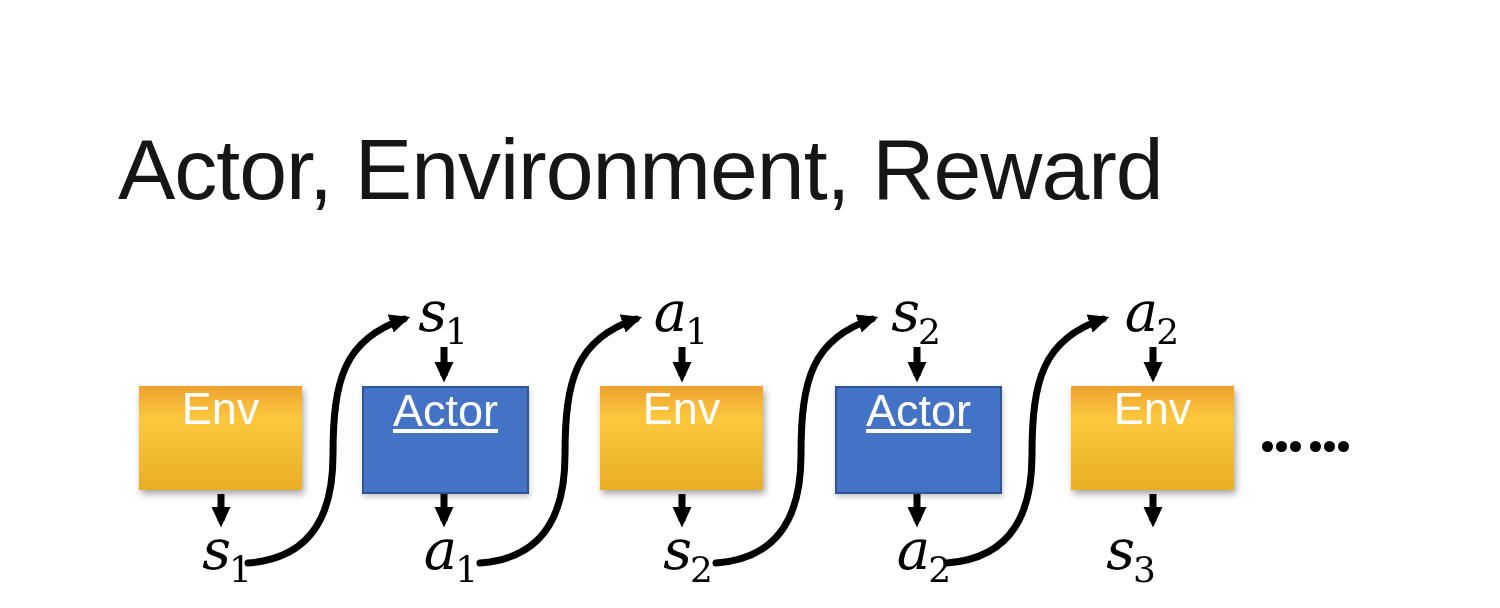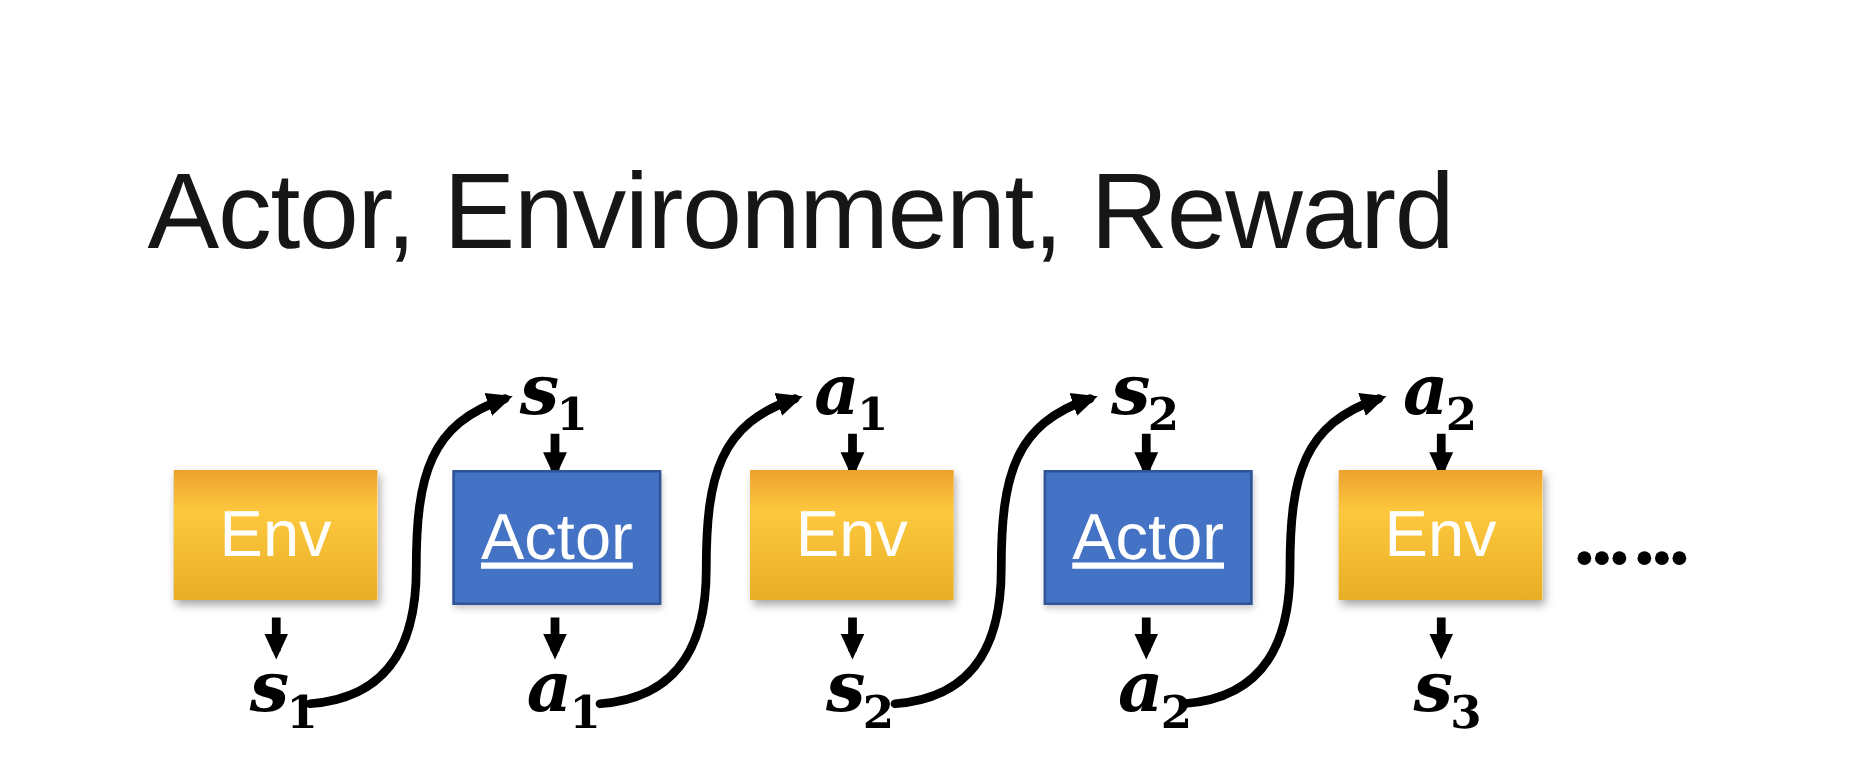--- a/index.html
+++ b/index.html
@@ -40,7 +40,6 @@
     font-family:"DejaVu Serif", serif; font-style:italic;
     font-size:56px; line-height:1; color:var(--label-text,#000);
     white-space:nowrap;
-    font-weight:bold;
   }
   .mlabel sub {
     font-style:normal; font-size:36px; line-height:1;

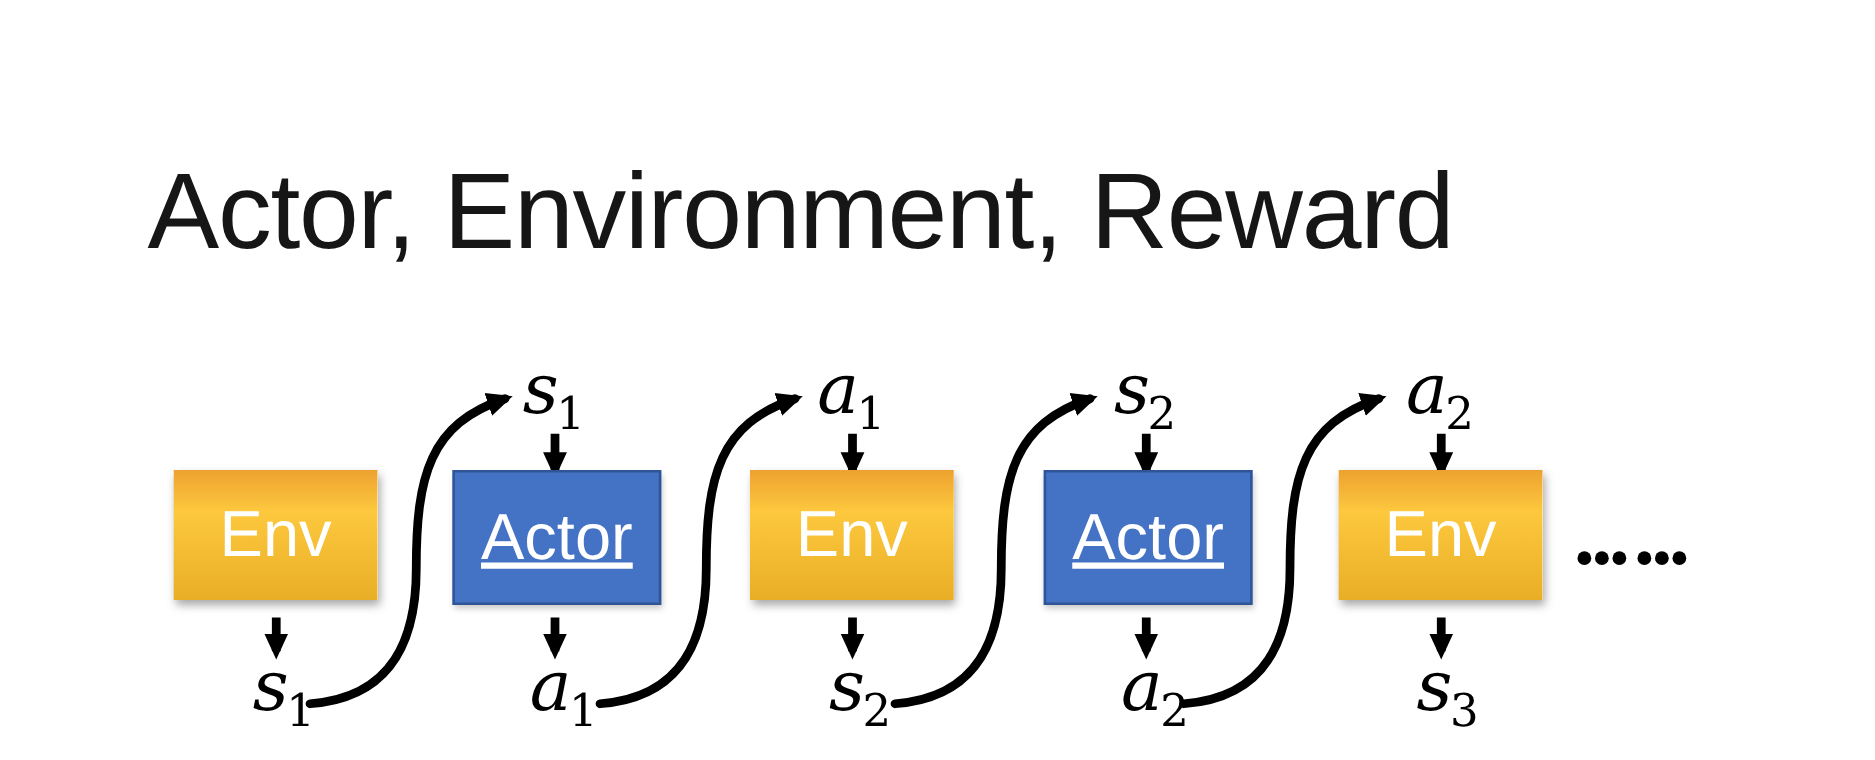--- a/index.html
+++ b/index.html
@@ -18,9 +18,9 @@
   .arrows .rc { stroke-linecap:round; }
   .arrows marker path { fill:var(--arrow,#000); stroke:none; }
   .box {
-    position:absolute; top:376px; width:163px; height:104px;
-    display:flex; align-items:center; justify-content:center;
-    color:var(--box-text,#fff); font-size:52px; line-height:1;
+    position:absolute; top:386px; width:163px; height:104px;
+    display:flex; align-items:flex-start; justify-content:center;
+    color:var(--box-text,#fff); font-size:45px; line-height:1;
   }
   .box.env {
     background:linear-gradient(180deg,

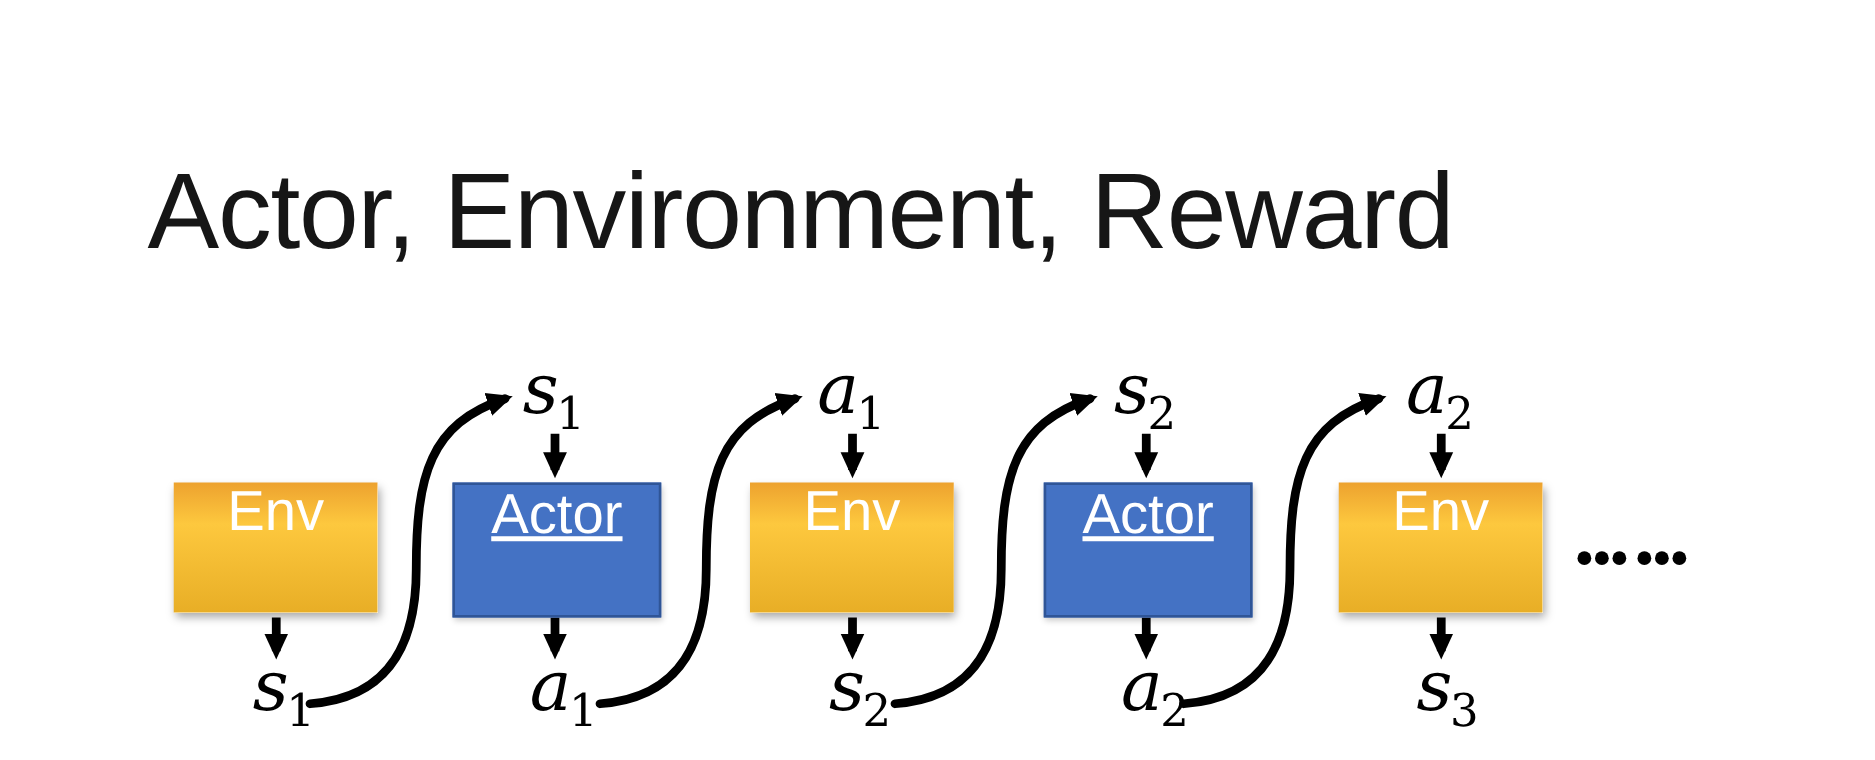--- a/index.html
+++ b/index.html
@@ -111,7 +111,7 @@
   <div class="mlabel bottom" style="left:452px"><span>a</span><sub>1</sub></div>
   <div class="mlabel bottom" style="left:689px"><span>s</span><sub>2</sub></div>
   <div class="mlabel bottom" style="left:925px"><span>a</span><sub>2</sub></div>
-  <div class="mlabel bottom" style="left:1159px"><span>s</span><sub>3</sub></div>
+  <div class="mlabel bottom" style="left:1132px"><span>s</span><sub>3</sub></div>
 
   <div class="dots" role="img" aria-label="……">
     <i></i>

